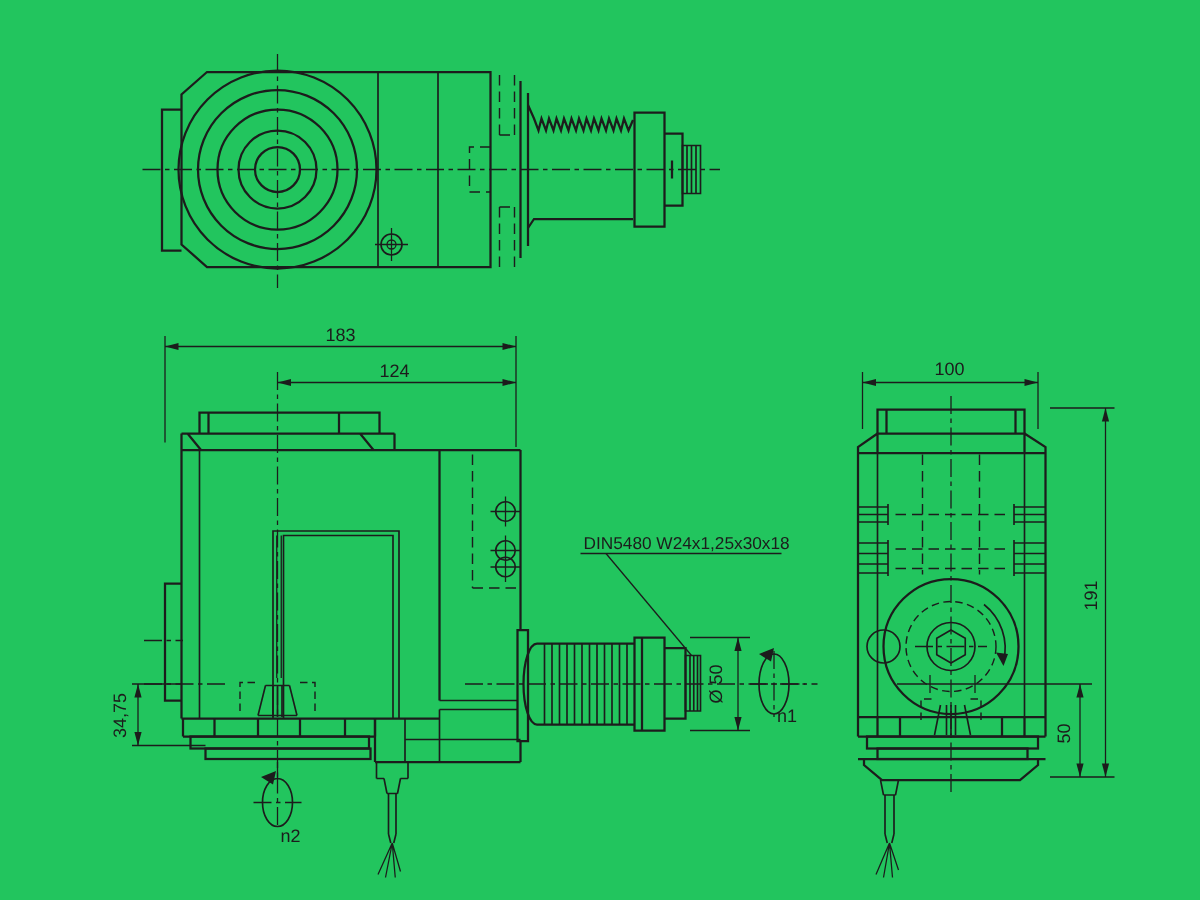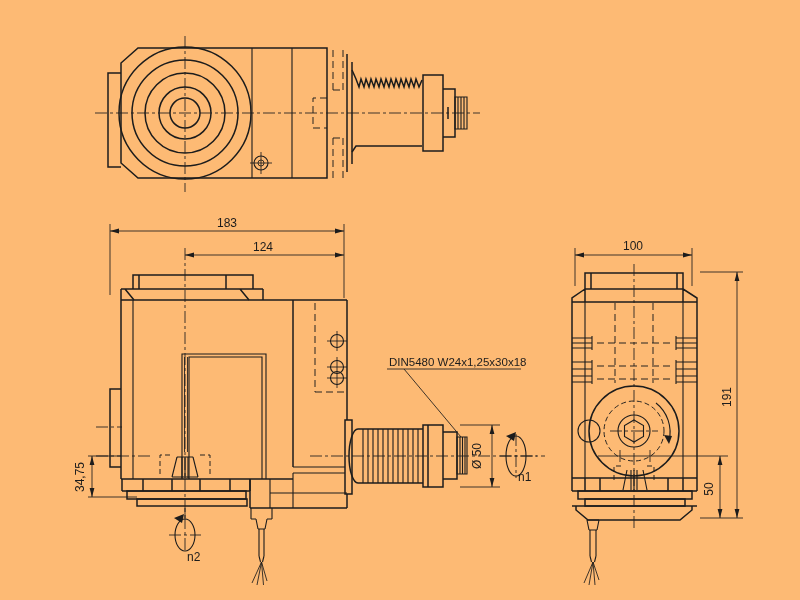--- a/index.html
+++ b/index.html
@@ -4,7 +4,7 @@
 <title>Technical Drawing</title>
 <style>
   html,body{margin:0;padding:0;background:#e9e9e9;font-family:"Liberation Sans",sans-serif;}
-  .stage{position:relative;width:800px;height:600px;background:#fdba74;overflow:hidden;margin:0 auto;}
+  .stage{position:relative;width:800px;height:600px;background:#22c55e;overflow:hidden;margin:0 auto;}
   svg{position:absolute;left:0;top:0;}
   svg text{font-family:"Liberation Sans",sans-serif;fill:#1c1c1c;}
   .dim-text{font-size:12px;}

